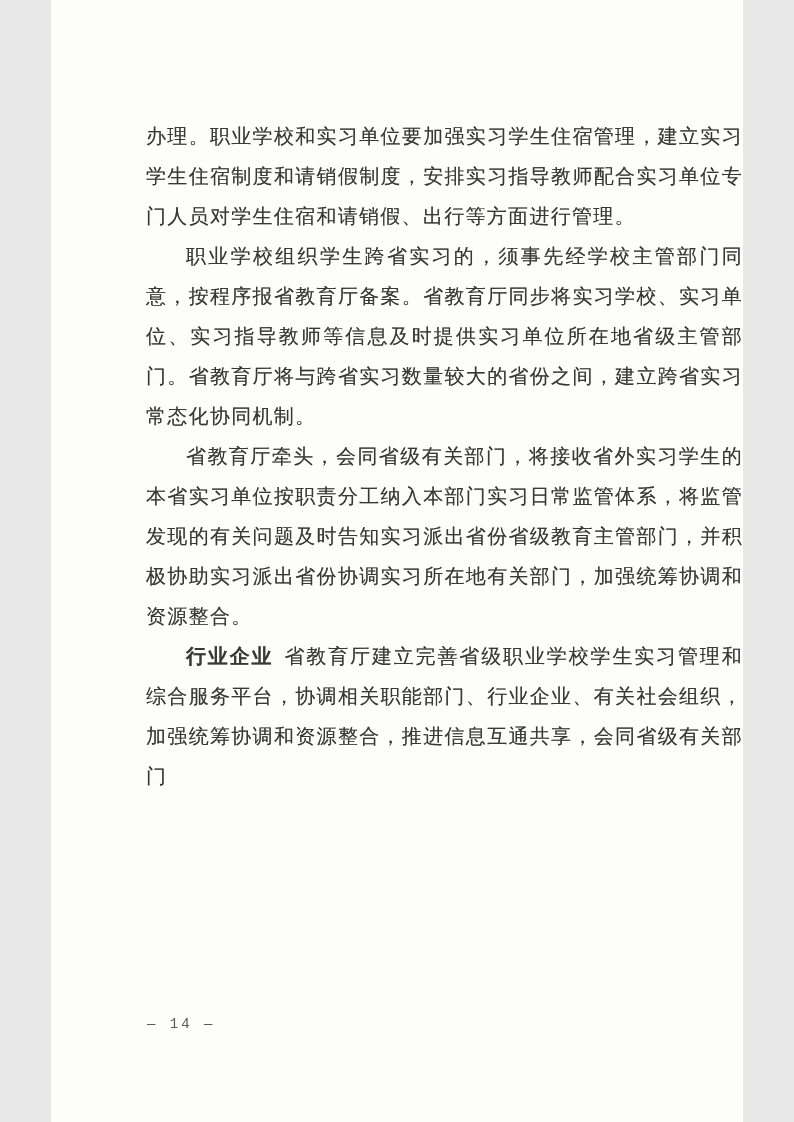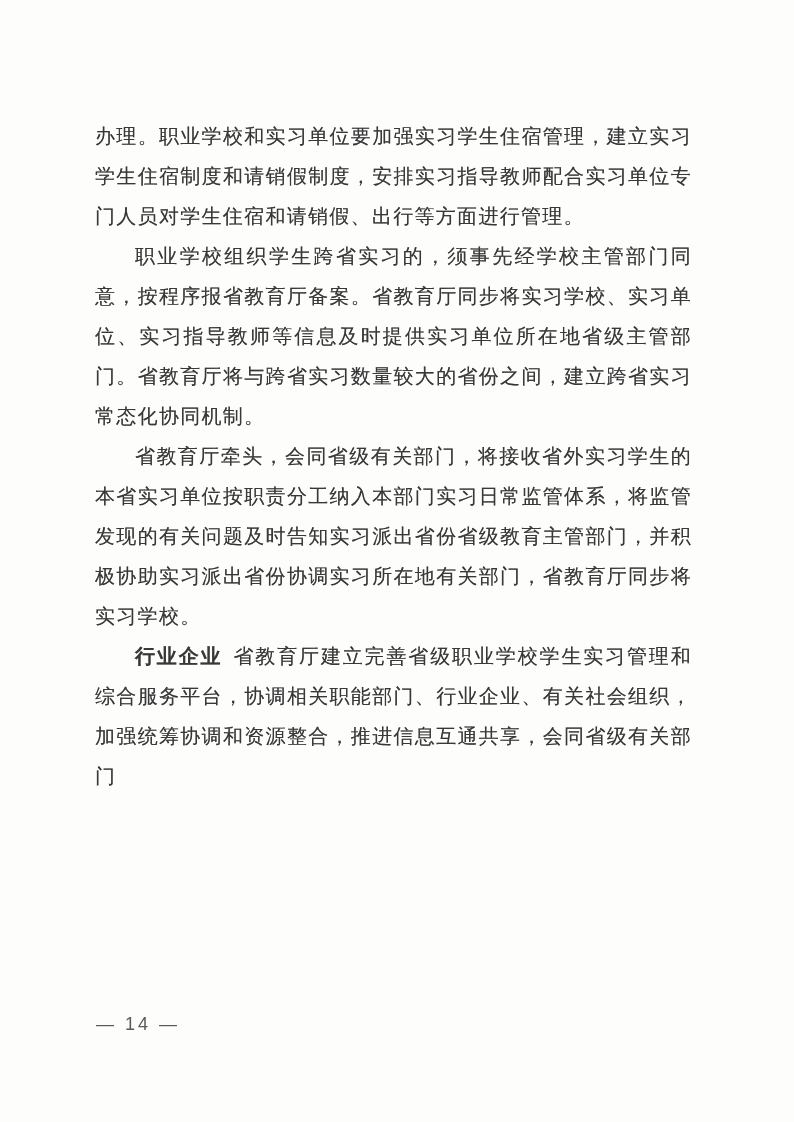--- a/index.html
+++ b/index.html
@@ -9,7 +9,7 @@
   }
   .page {
     position: relative;
-    width: 794px;
+    width: 692px;
     height: 1122px;
     margin: 0 auto;
     background: #fdfdfc;

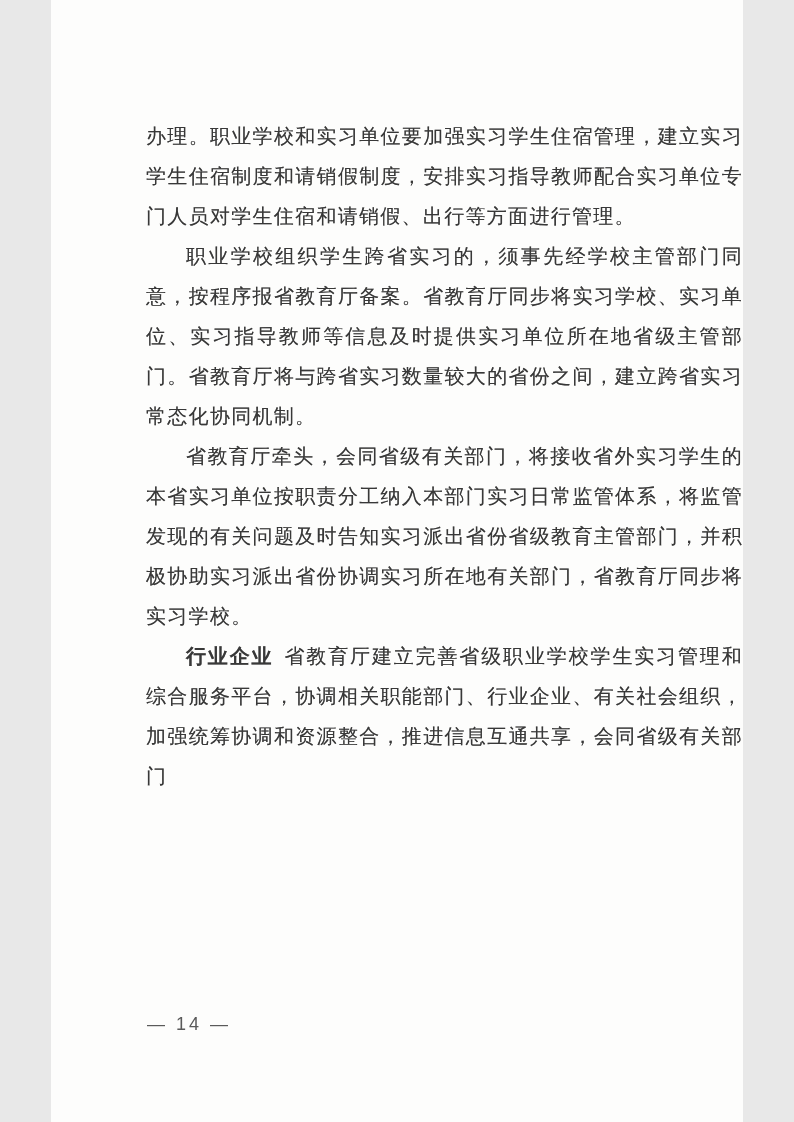--- a/index.html
+++ b/index.html
@@ -64,7 +64,7 @@
 
     <p class="para"><span>职业学校组织学生跨省实习的，须事先经学校主管部门同意，按程序报省教育厅备案。省教育厅同步将实习学校、实习单位、实习指导教师等信息及时提供实习单位所在地省级主管部门。省教育厅将与跨省实习数量较大的省份之间，建立跨省实习常态化协同机制。</span></p>
 
-    <p class="para"><span>省教育厅牵头，会同省级有关部门，将接收省外实习学生的本省实习单位按职责分工纳入本部门实习日常监管体系，将监管发现的有关问题及时告知实习派出省份省级教育主管部门，并积极协助实习派出省份协调实习所在地有关部门，省教育厅同步将实习学校。</span></p>
+    <p class="para"><span>省教育厅牵头，会同省级有关部门，将接收省外实习学生的本省实习单位按职责分工纳入本部门实习日常监管体系，将监管发现的有关问题及时告知实习派出省份省级教育主管部门，并积极协助实习派出省份协调实习所在地有关部门，加强统筹协调和资源整合。</span></p>
 
 
     <p class="para"><span class="lead">行业企业</span><span>省教育厅建立完善省级职业学校学生实习管理和综合服务平台，协调相关职能部门、行业企业、有关社会组织，加强统筹协调和资源整合，推进信息互通共享，会同省级有关部门</span></p>

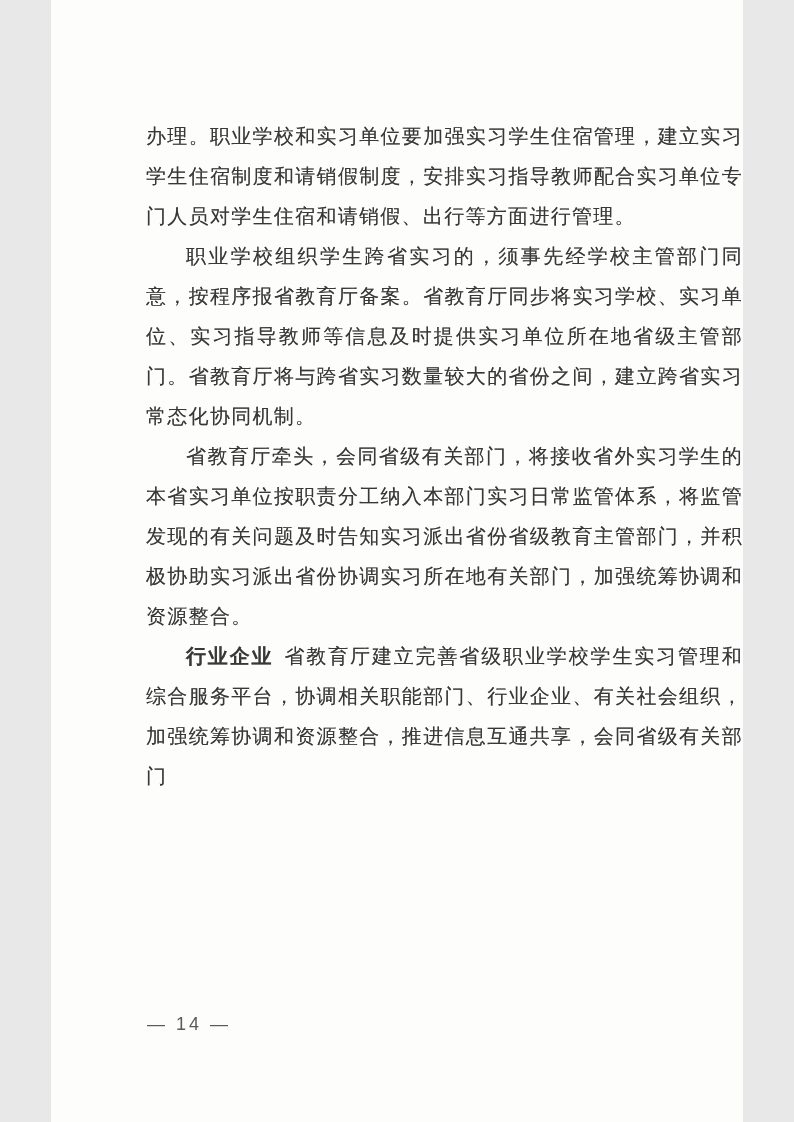--- a/index.html
+++ b/index.html
@@ -47,11 +47,11 @@
     position: absolute;
     left: 96px;
     top: 1012px;
-    font-size: 18px;
+    font-size: 14px;
     line-height: 24px;
     letter-spacing: 3px;
     color: #5a5a5a;
-    font-family: Liberation Sans, sans-serif;
+    font-family: Liberation Mono, monospace;
   }
 </style>
 </head>

